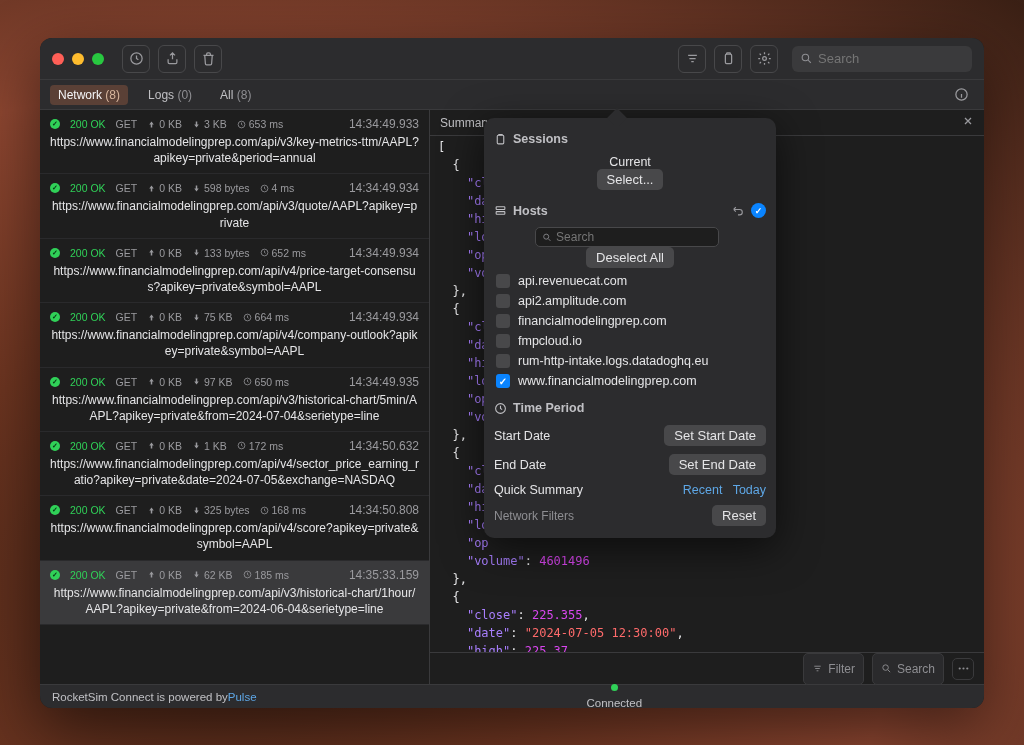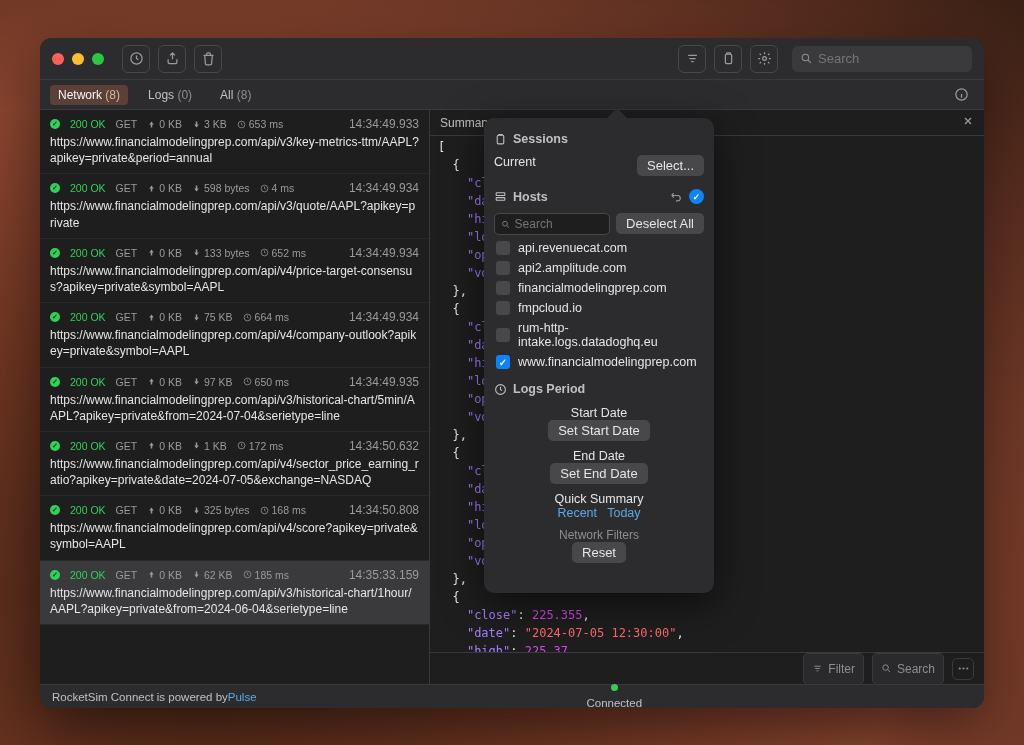--- a/index.html
+++ b/index.html
@@ -115,6 +115,7 @@
   padding: 7px 10px 7px 10px;
   border-bottom: 1px solid #2a2a2c;
   position: relative;
+  text-align: center;
 }
 .req.selected { background: #3a3a3c; }
 .req-meta {

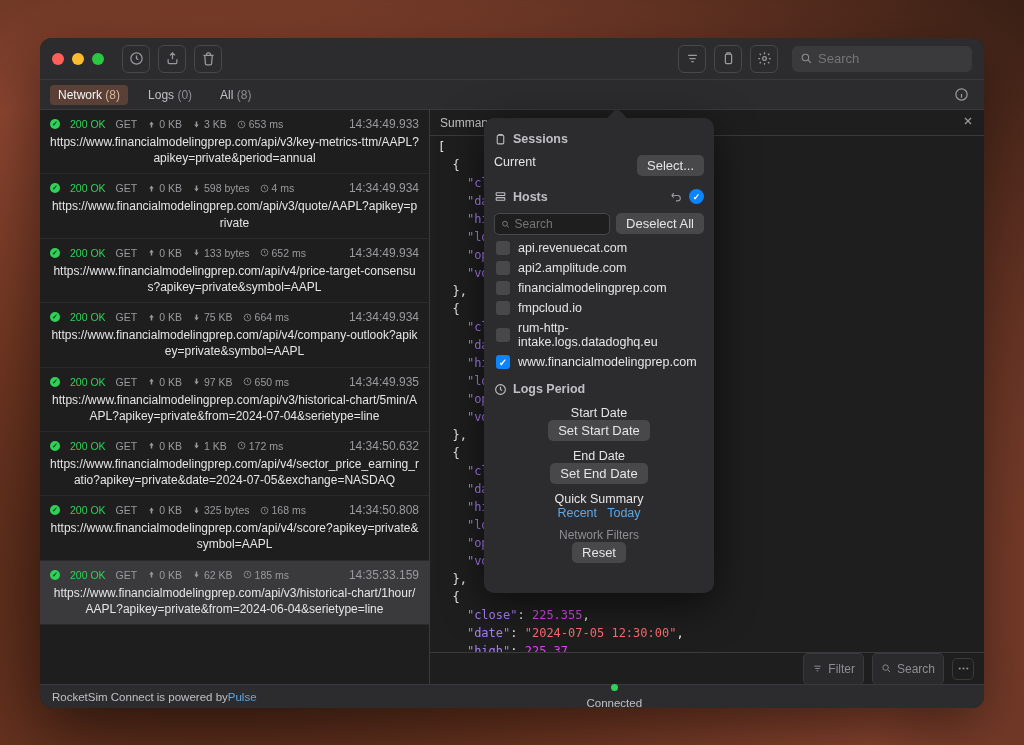--- a/index.html
+++ b/index.html
@@ -227,11 +227,11 @@
   position:absolute;
   left: 444px;
   top: 80px;
-  width: 230px;
+  width: 292px;
   background: #2c2c2e;
   border-radius: 10px;
   box-shadow: 0 10px 40px rgba(0,0,0,0.6);
-  padding: 10px 10px 26px 10px;
+  padding: 10px 10px 8px 10px;
   font-size: 12.5px;
   color:#e5e5e7;
 }

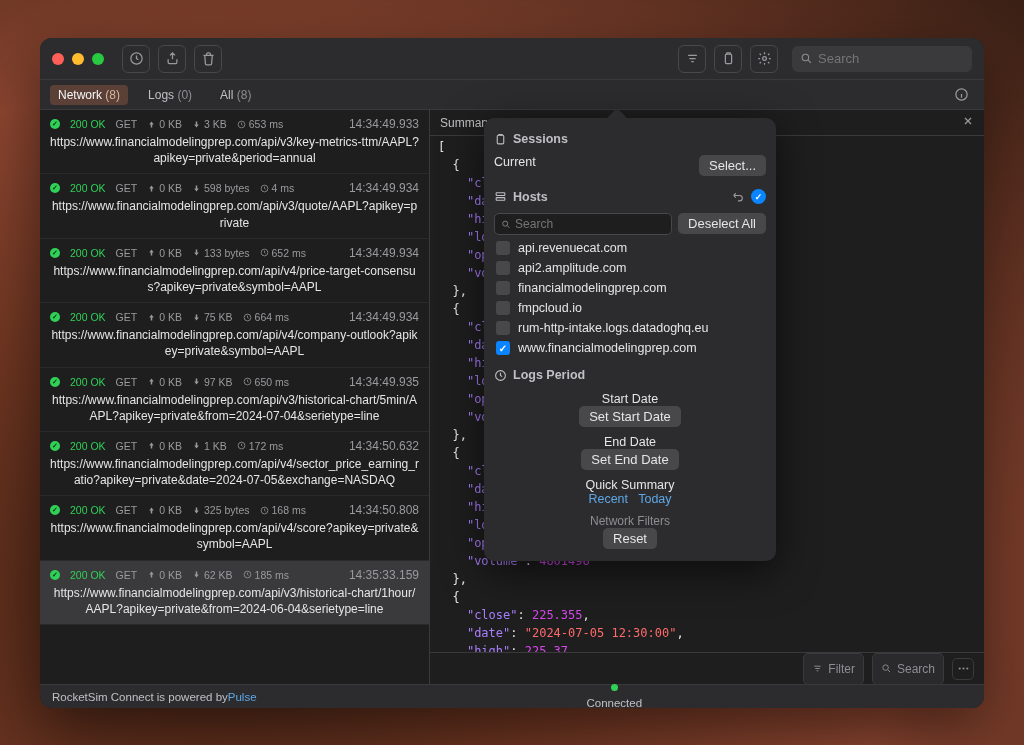--- a/index.html
+++ b/index.html
@@ -252,7 +252,7 @@
   margin: 4px 0 6px 0;
 }
 .pop-section-header svg { width:13px;height:13px; }
-.pop-row { display:flex;align-items:flex-start;padding:3px 0;}
+.pop-row { display:flex;align-items:center;padding:3px 0;flex-direction:column;}
 .pop-label { flex:1; color:#e5e5e7; }
 .pop-btn {
   background:#48484a;

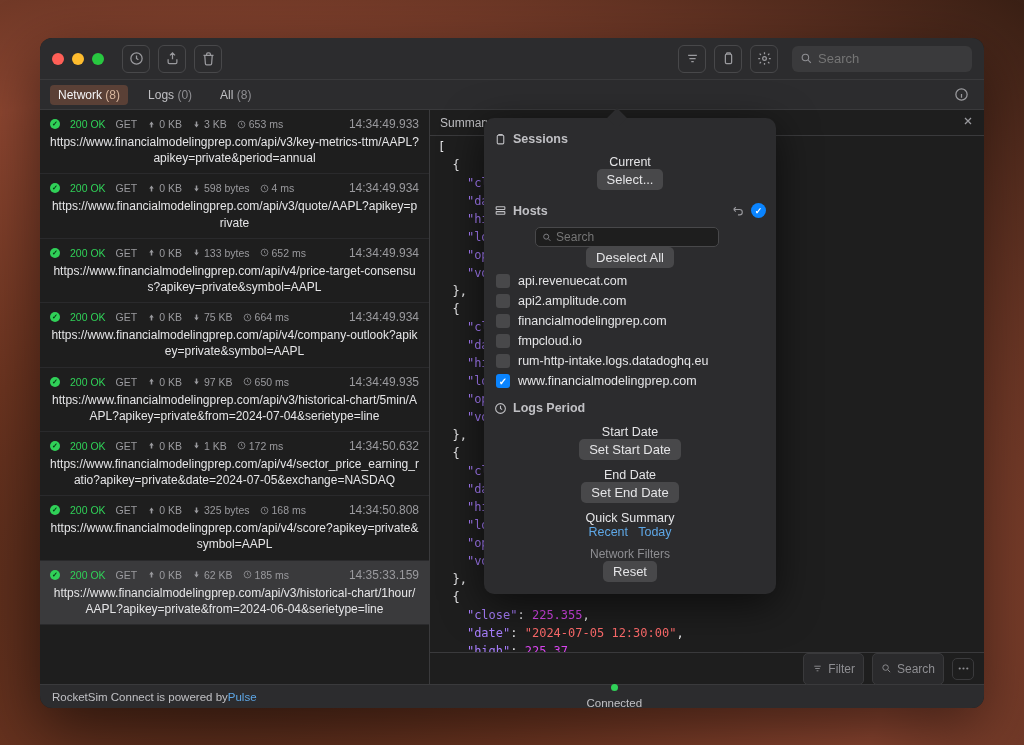--- a/index.html
+++ b/index.html
@@ -674,7 +674,7 @@
           <circle cx="12" cy="12" r="9"></circle>
           <path d="M12 7v5l3 2"></path>
         </svg>
-      <span>Logs Period</span>
+      <span>Time Period</span>
     </div>
     <div class="time-row">
       <span>Start Date</span>

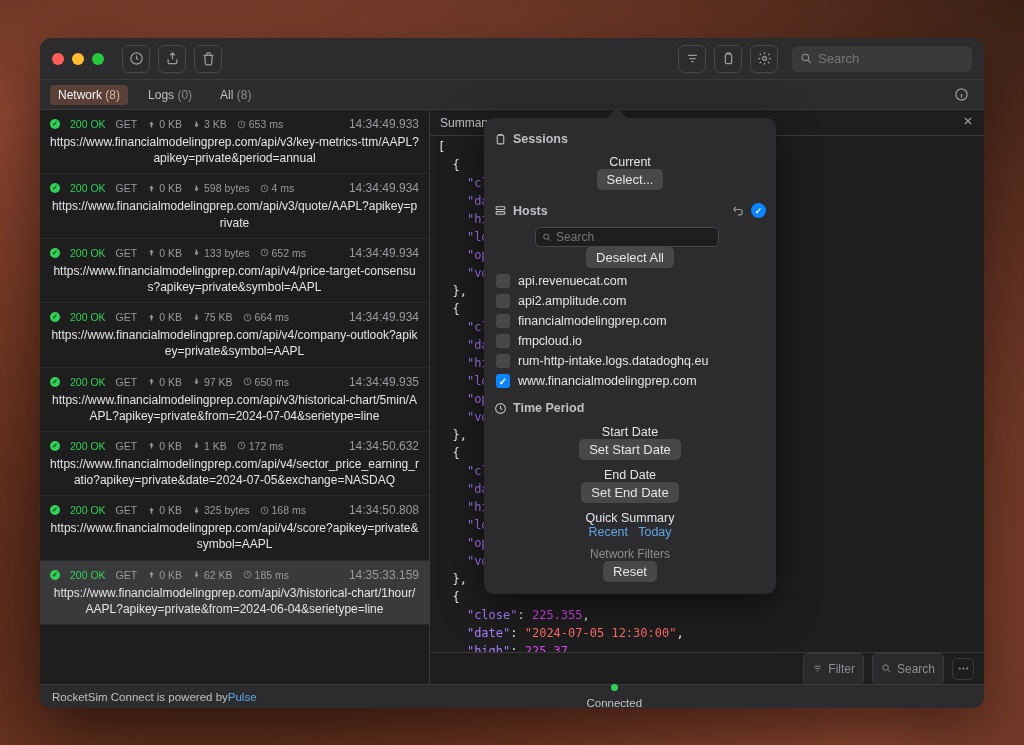--- a/index.html
+++ b/index.html
@@ -289,7 +289,7 @@
 .host-check.checked { background:#0a84ff; }
 .host-check.checked::after { content:'✓'; color:white; font-size:10px; font-weight:bold; }
 .host-name { font-size:12.5px; }
-.time-row { display:flex;align-items:center;justify-content:space-between;padding:4px 0;flex-direction:column;}
+.time-row { display:flex;align-items:center;justify-content:space-between;padding:4px 0;}
 .link-blue { color:#5ea7e6; }
 .pop-footer-label { color:#8e8e92; font-size:12px; }
 .hosts-actions { display:flex;align-items:center;gap:6px; }

